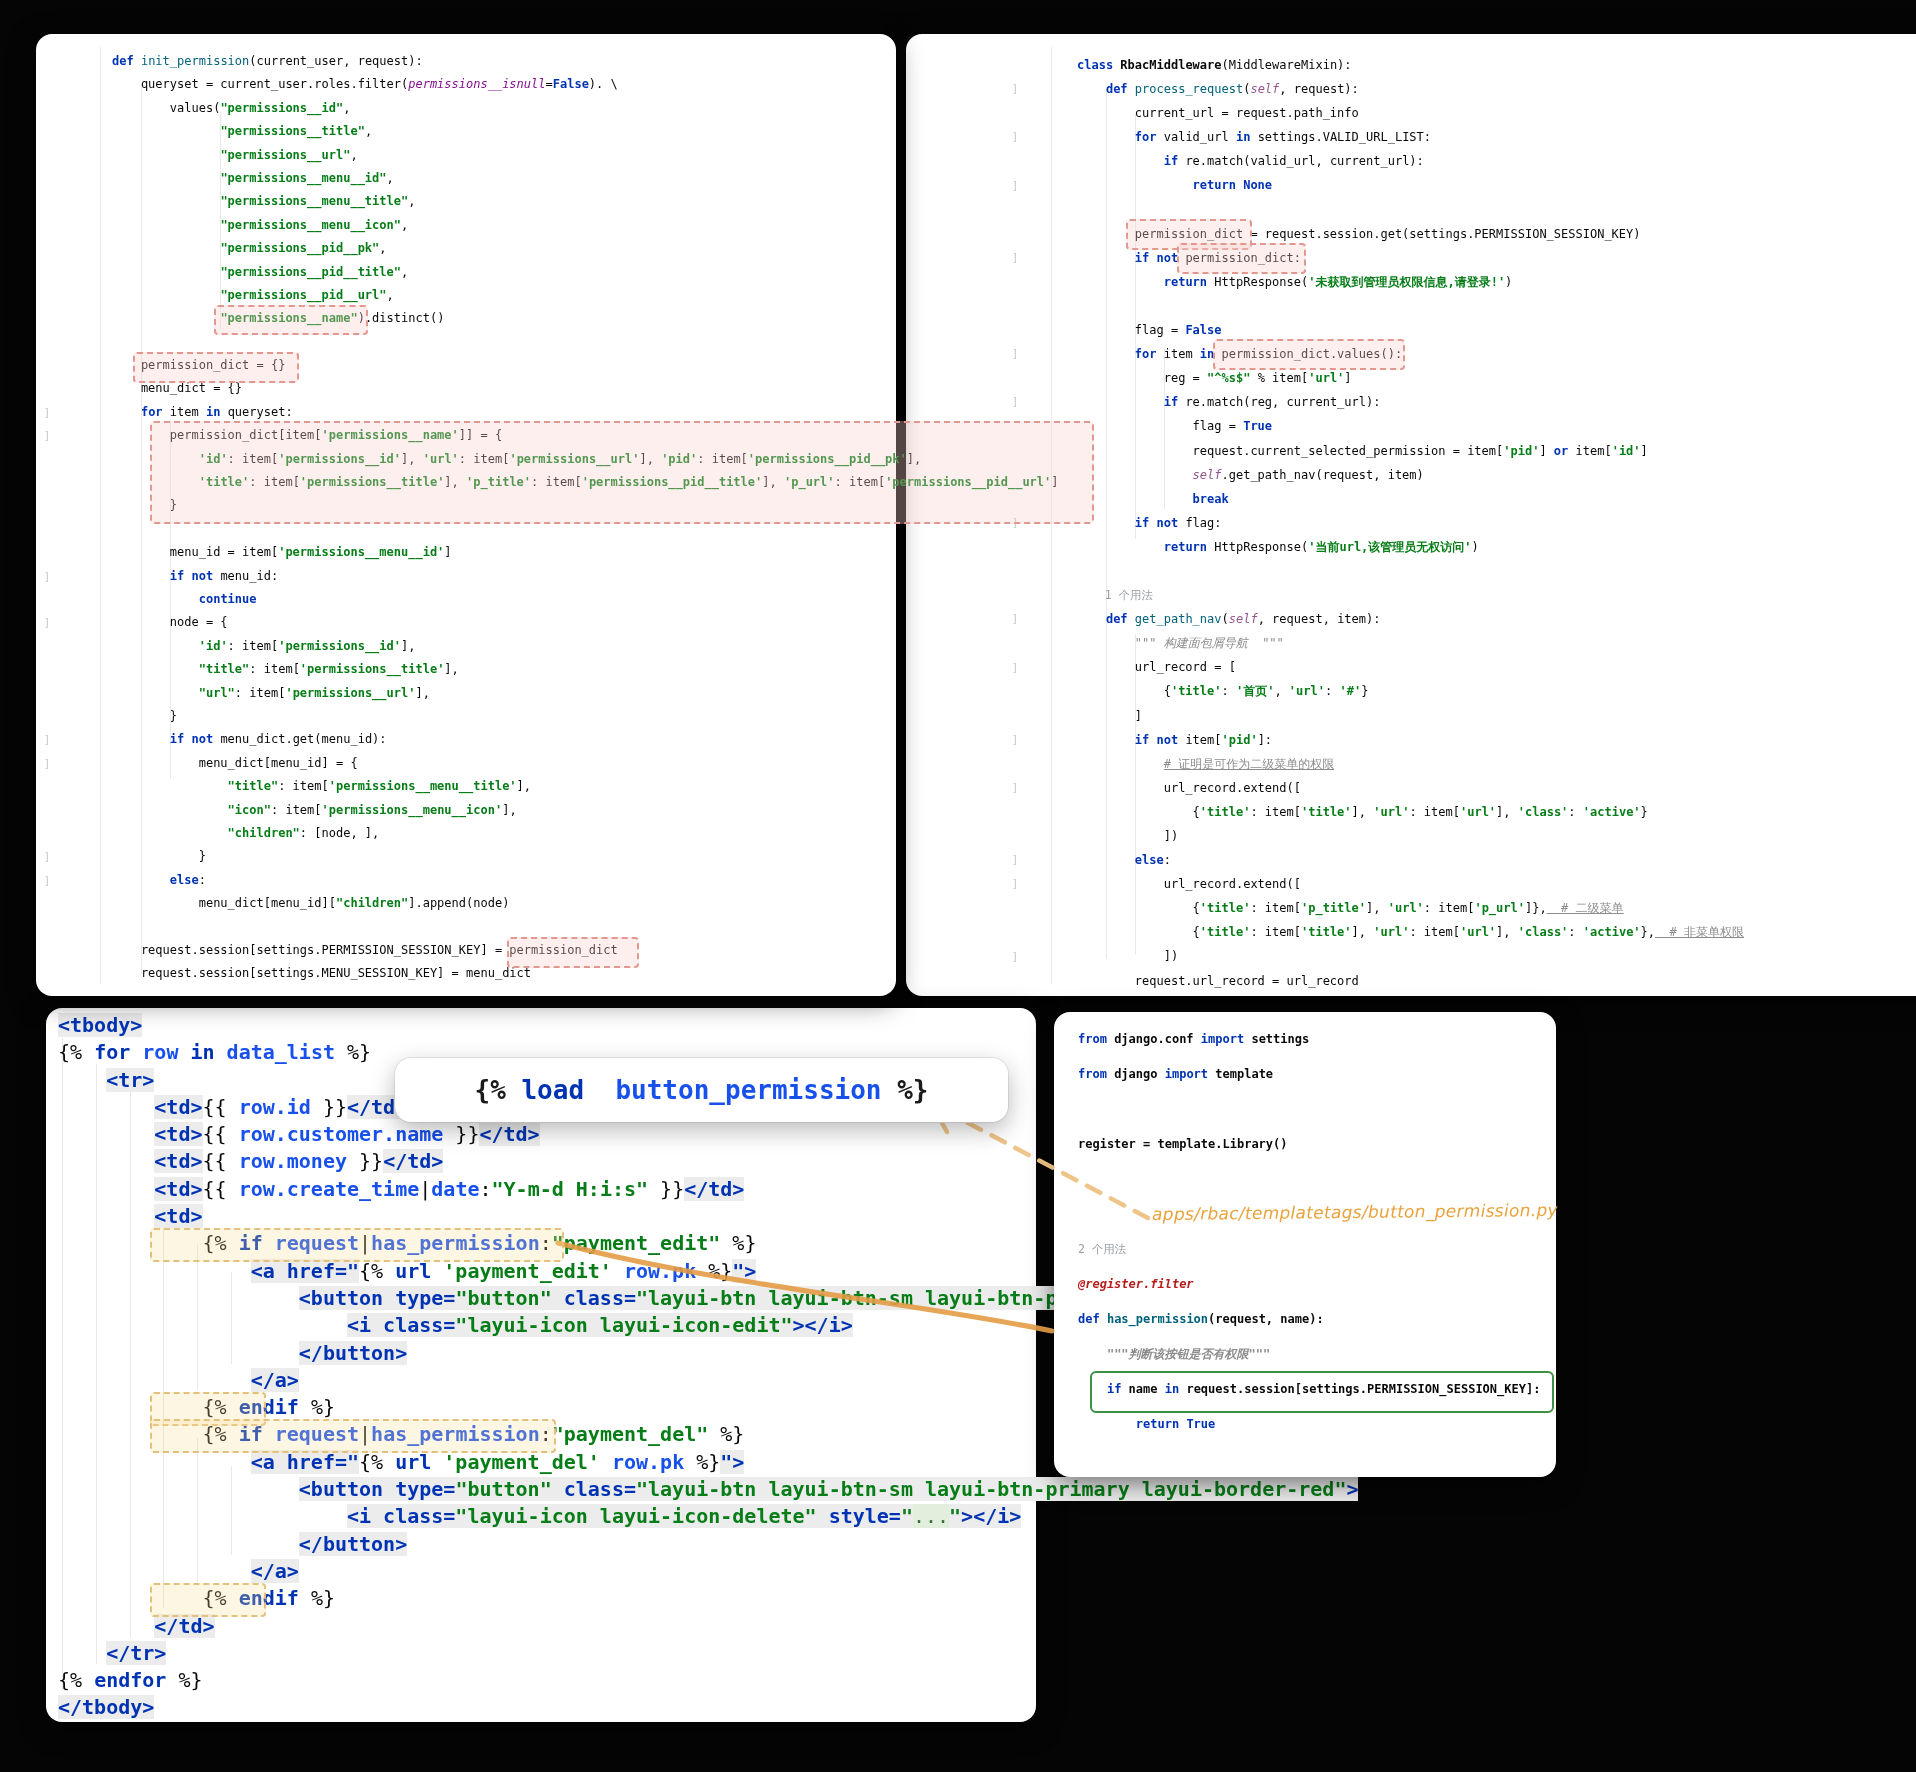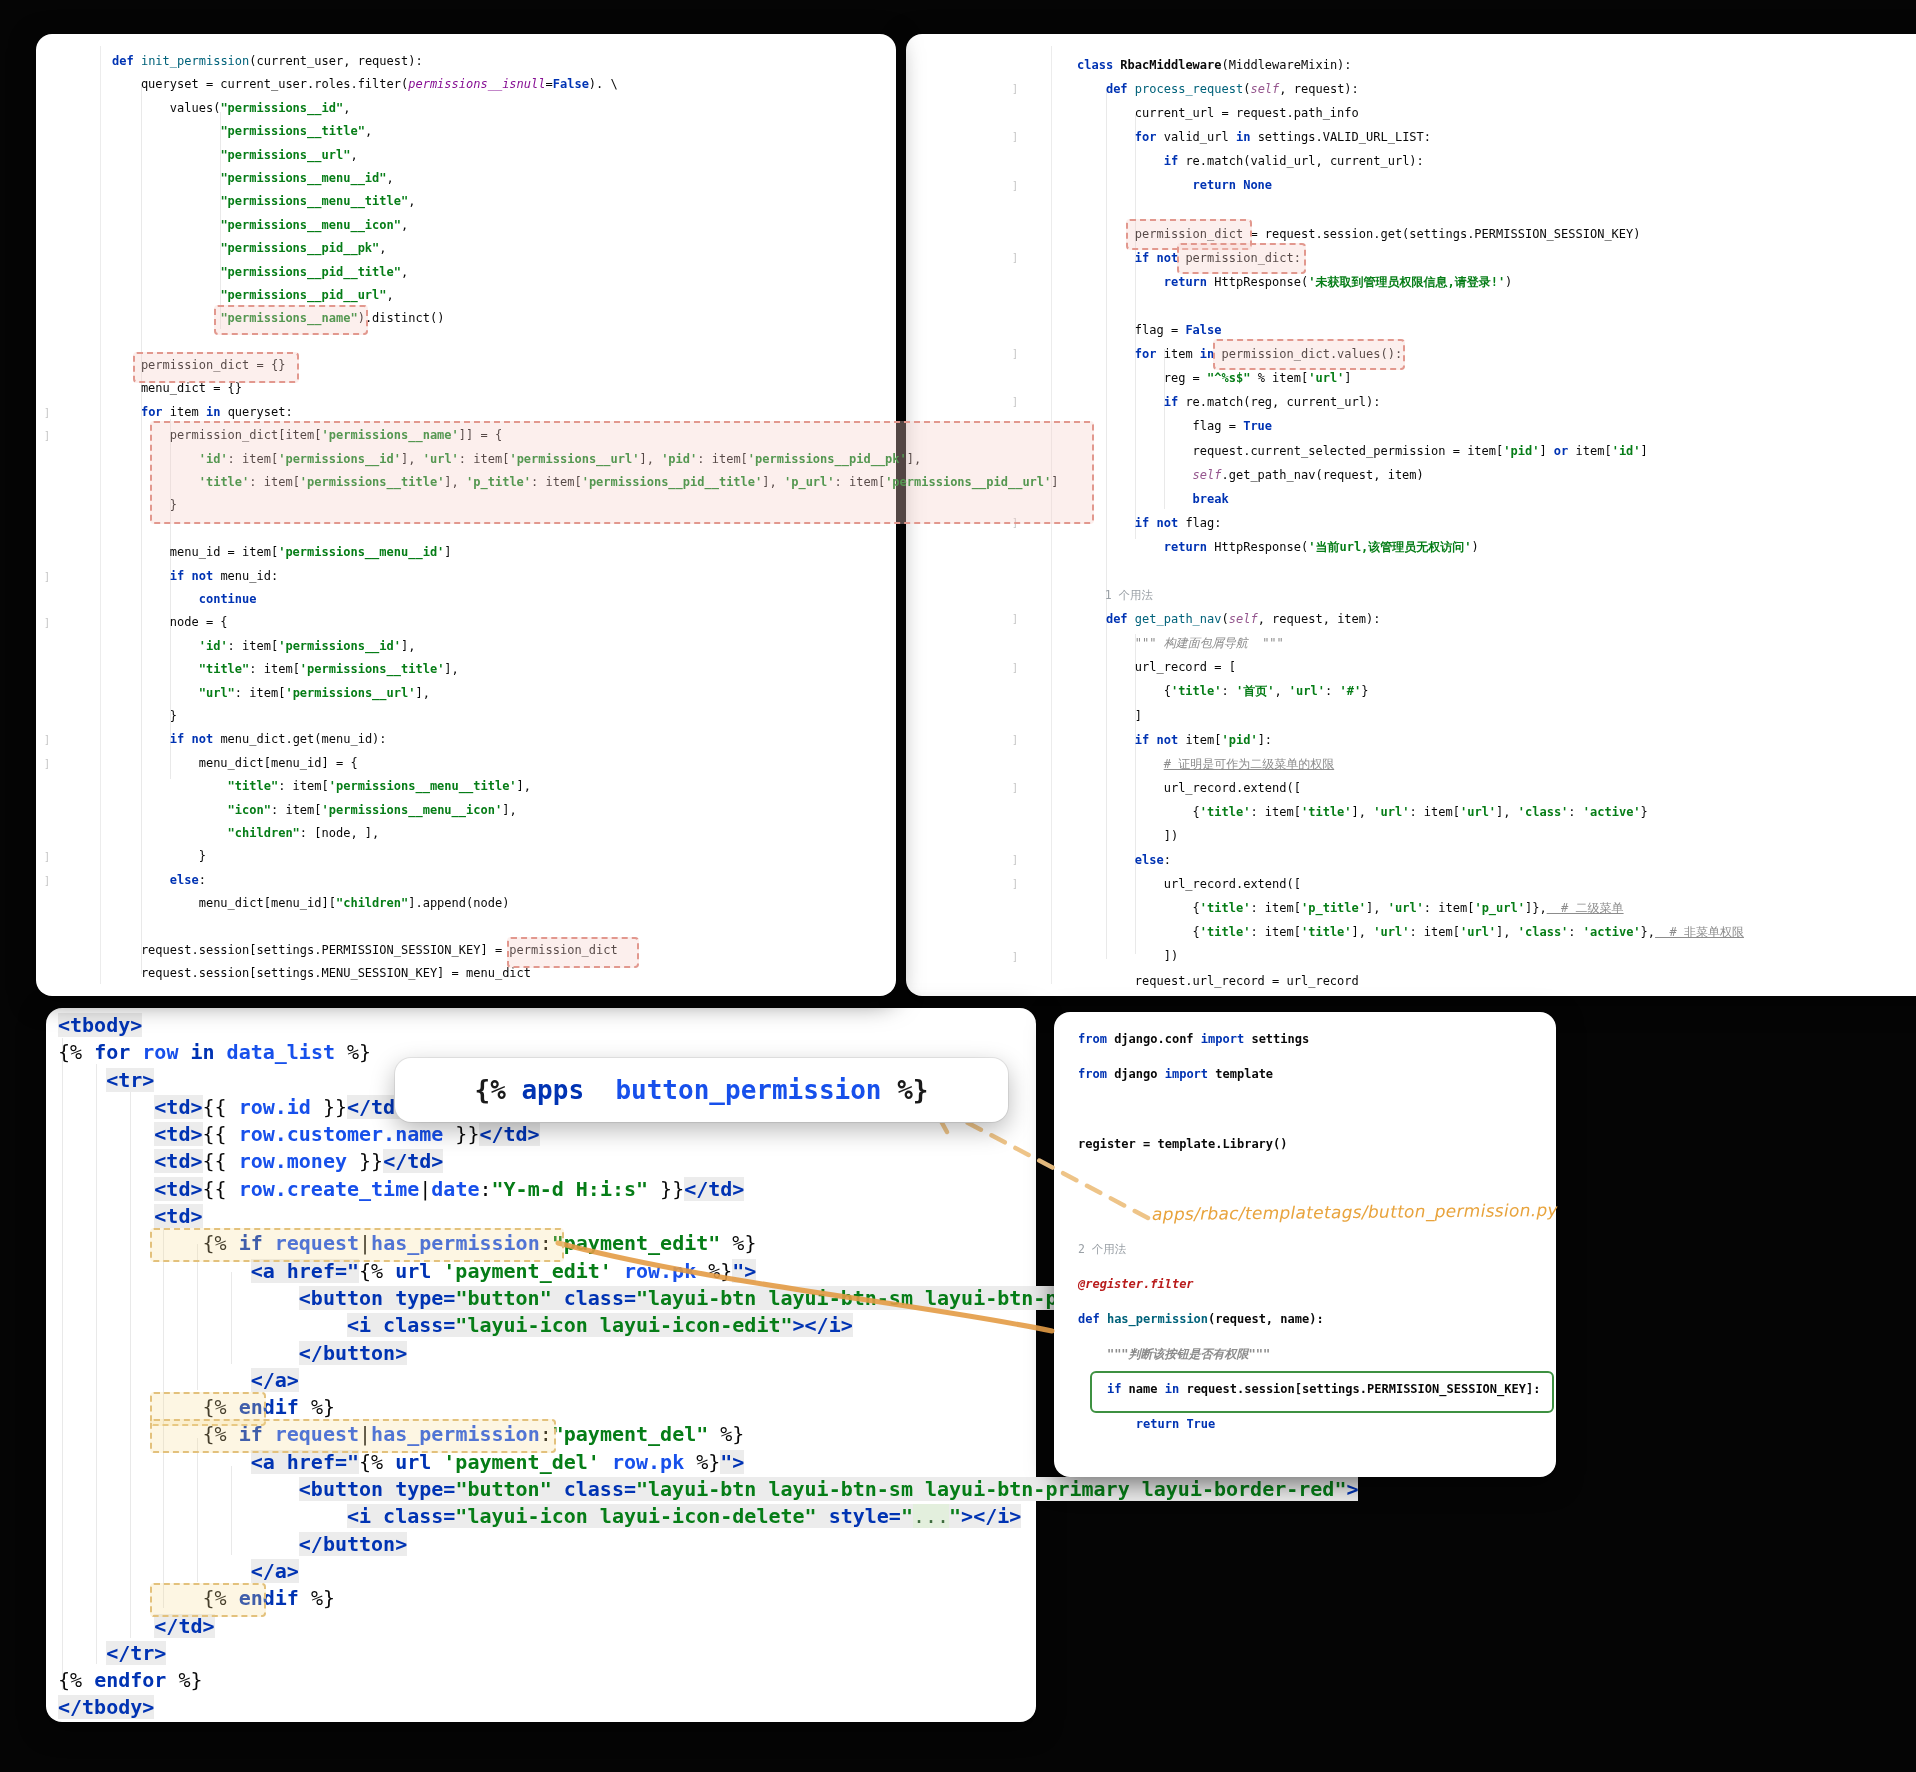--- a/index.html
+++ b/index.html
@@ -122,7 +122,7 @@
       <span class="fold-mark" style="left: 8px; top: 841.7px;">]</span>
     </section>
 
-  <div id="tooltip"><span>{% </span><span class="kw">apps</span><span>  </span><span class="dv">button_permission</span><span> %}</span></div>
+  <div id="tooltip"><span>{% </span><span class="kw">load</span><span>  </span><span class="dv">button_permission</span><span> %}</span></div>
 
   <div id="annotation-path">apps/rbac/templatetags/button_permission.py</div>
 

